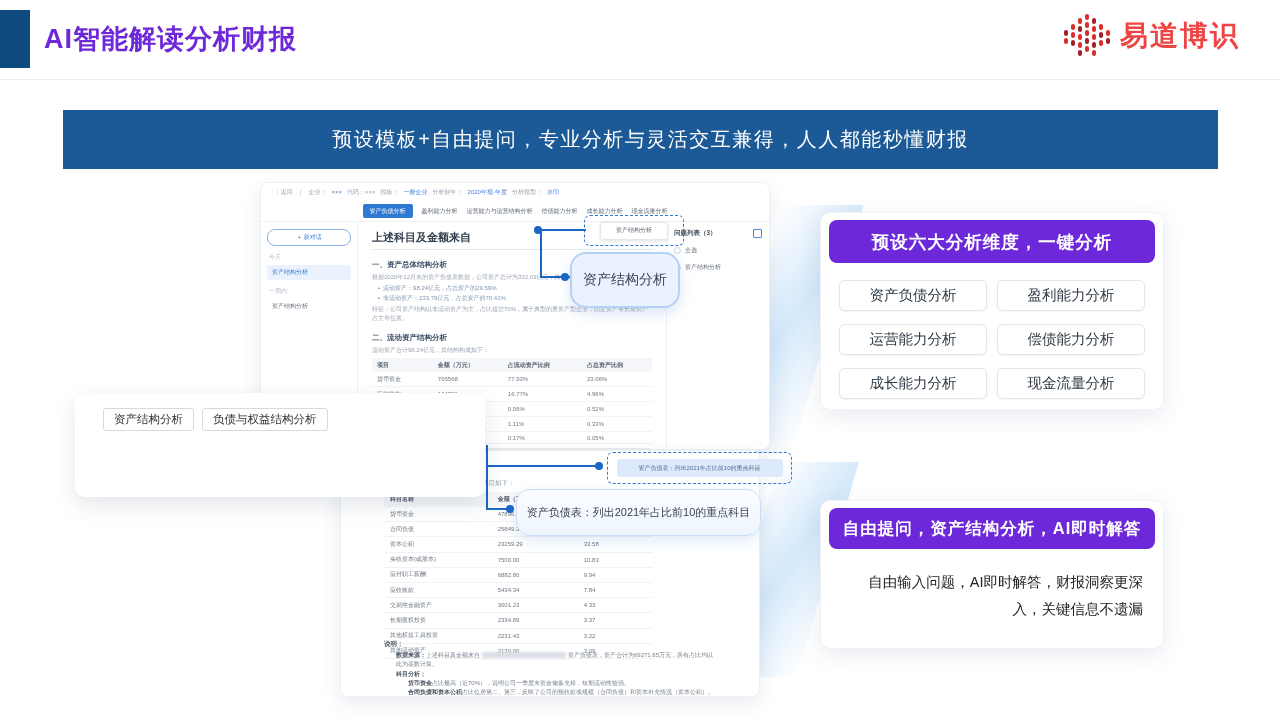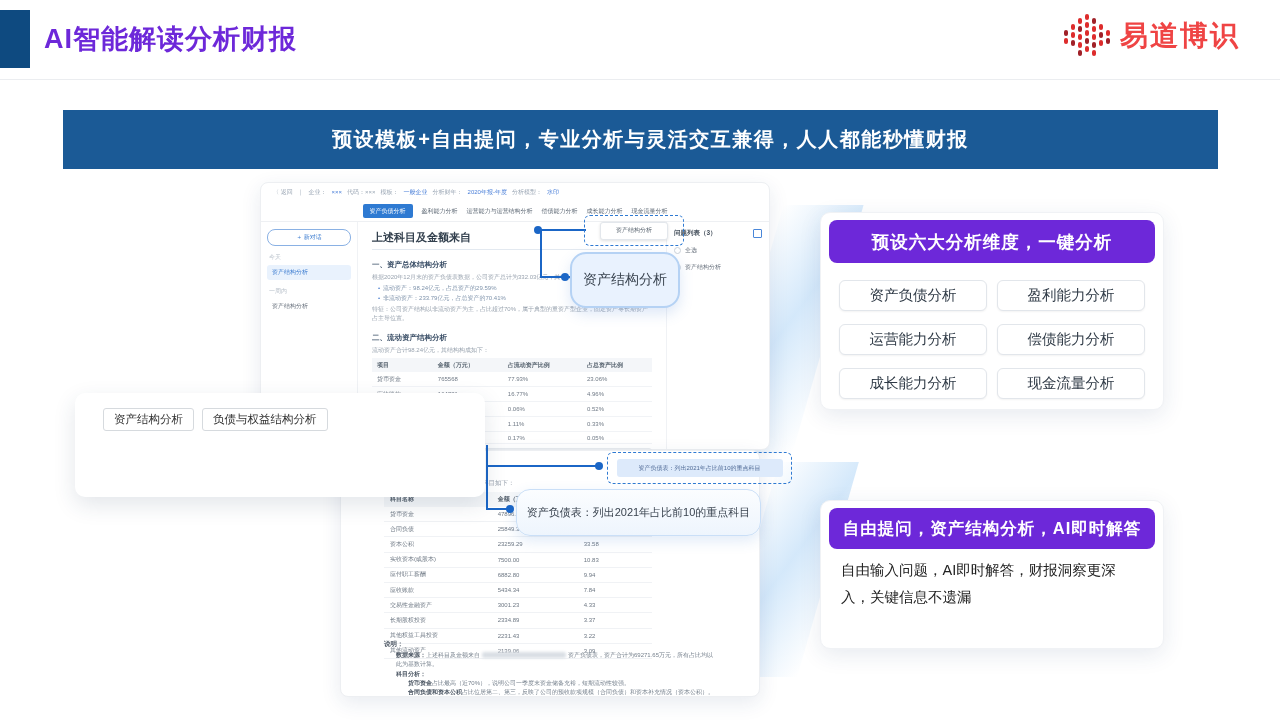--- a/index.html
+++ b/index.html
@@ -15,7 +15,7 @@
 
   
   .banner{position:absolute;left:63px;top:110px;width:1155px;height:59px;background:#1b5a96;display:flex;align-items:center;justify-content:center;}
-  .banner span{color:#fff;font-size:20px;font-weight:bold;letter-spacing:1.5px;margin-left:20px;}
+  .banner span{color:#fff;font-size:20px;font-weight:normal;letter-spacing:1.5px;margin-left:20px;}
 
   
   .decor{position:absolute;width:80px;background:linear-gradient(115deg,rgba(170,210,246,0) 0%,rgba(160,205,245,.45) 48%,rgba(190,225,250,0) 100%);transform:skewX(-16deg);z-index:0;}

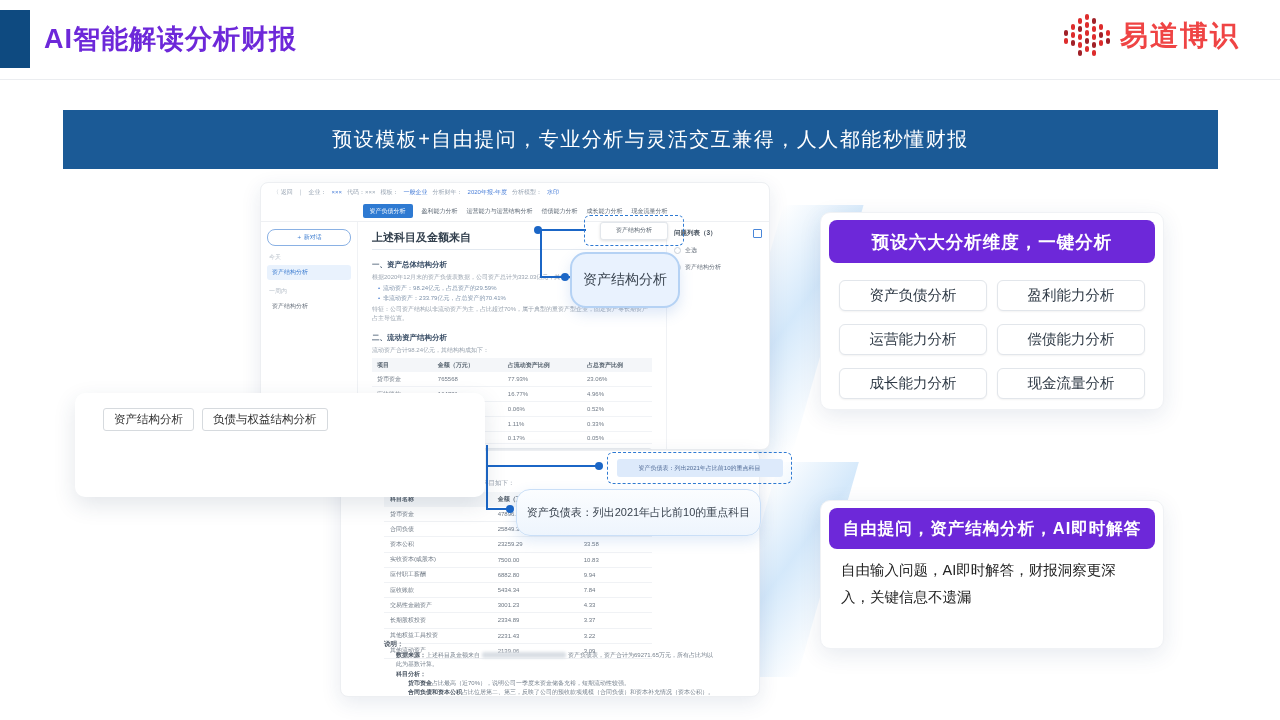--- a/index.html
+++ b/index.html
@@ -93,7 +93,7 @@
   .rp2 .rp-header span{font-size:16.5px;}
   .dim-grid{display:grid;grid-template-columns:1fr 1fr;gap:13px 10px;padding:17px 18px;}
   .dim-btn{height:29px;background:#fff;border:1px solid #e2e6eb;border-radius:6px;box-shadow:0 1px 2px rgba(0,0,0,.05);font-size:14.5px;color:#2f3a46;display:flex;align-items:center;justify-content:center;}
-  .rp2-body{padding:8px 20px;font-size:14.5px;color:#222;line-height:1.85;}
+  .rp2-body{padding:20px 20px;font-size:14.5px;color:#222;line-height:1.85;text-align:right;}
 
   
   .chat-card{position:absolute;left:75px;top:393px;width:410px;height:104px;background:#fff;border-radius:10px;box-shadow:0 8px 22px rgba(40,60,90,.13);z-index:7;}

